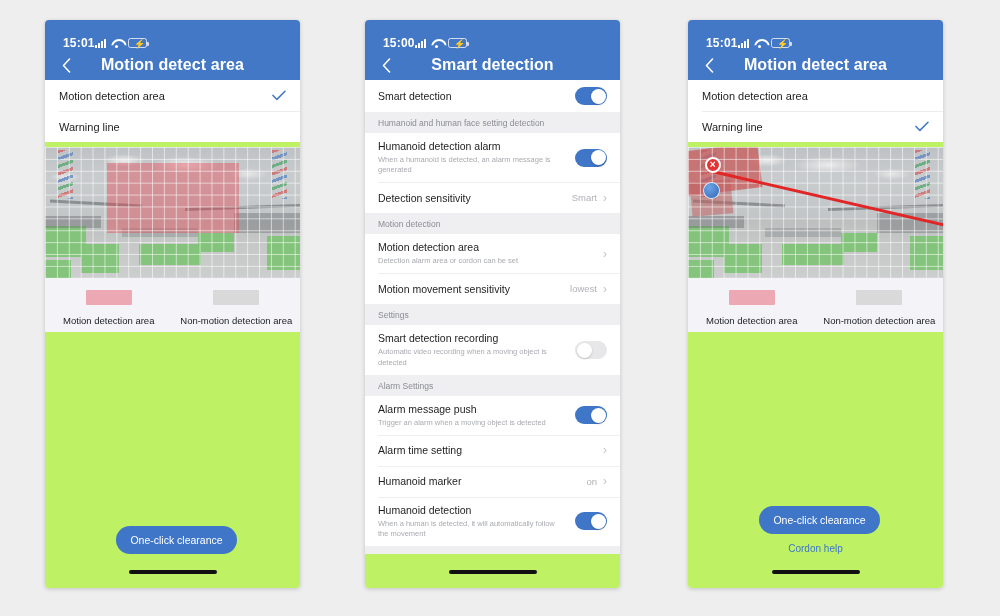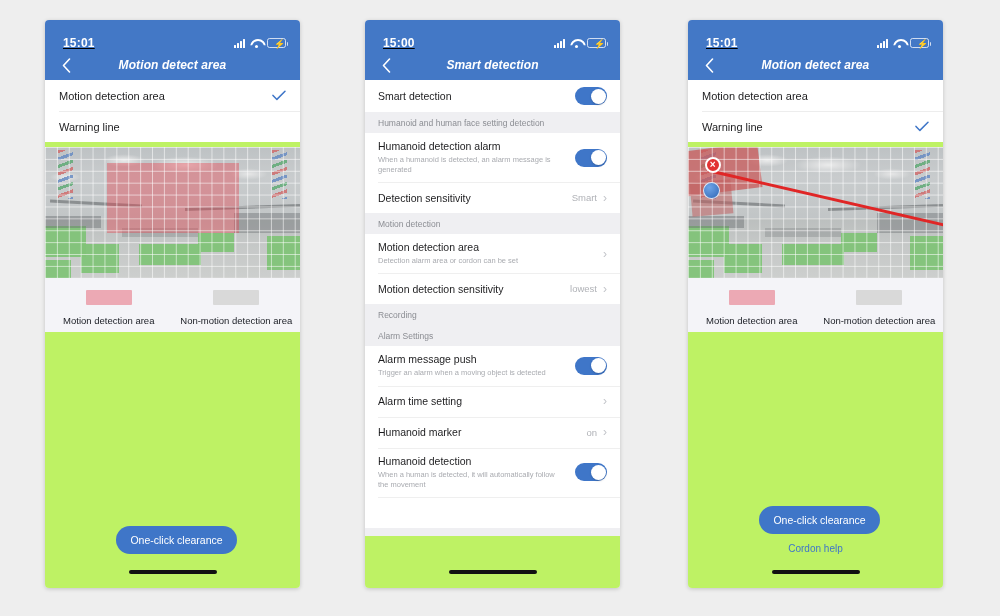--- a/index.html
+++ b/index.html
@@ -38,10 +38,9 @@
     height: 30px;
     display: flex;
     align-items: center;
-    justify-content: space-between;
+    justify-content: flex-start;
     padding: 16px 14px 0 18px;
     flex: 0 0 auto;
-    text-decoration: underline;
   }
   .status-time {
     color: #ffffff;

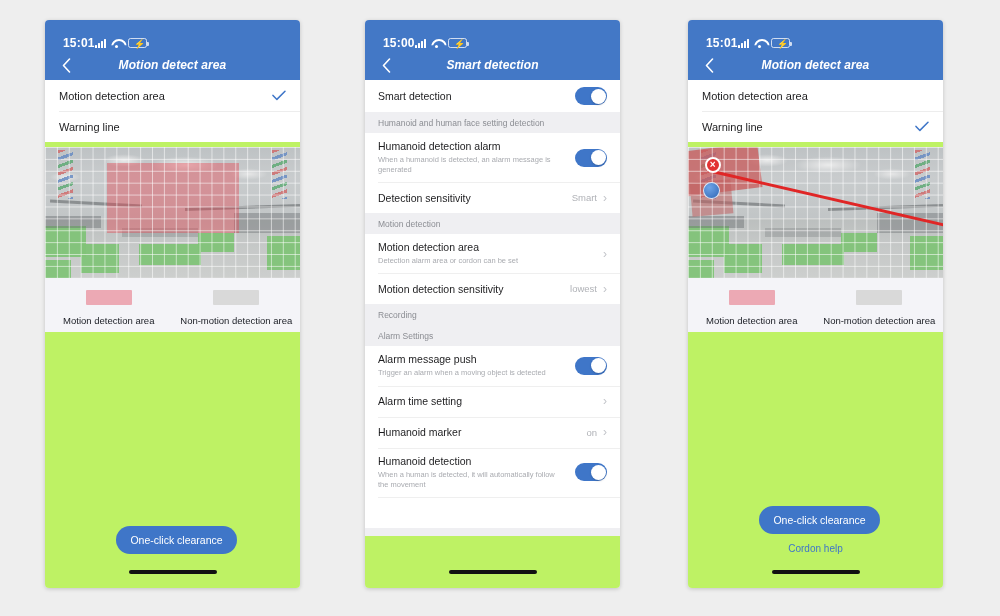--- a/index.html
+++ b/index.html
@@ -121,10 +121,9 @@
     width: 100%;
     text-align: center;
     color: #ffffff;
-    font-size: 12px;
+    font-size: 16px;
     font-weight: bold;
     letter-spacing: 0.1px;
-    font-style: italic;
   }
 
   

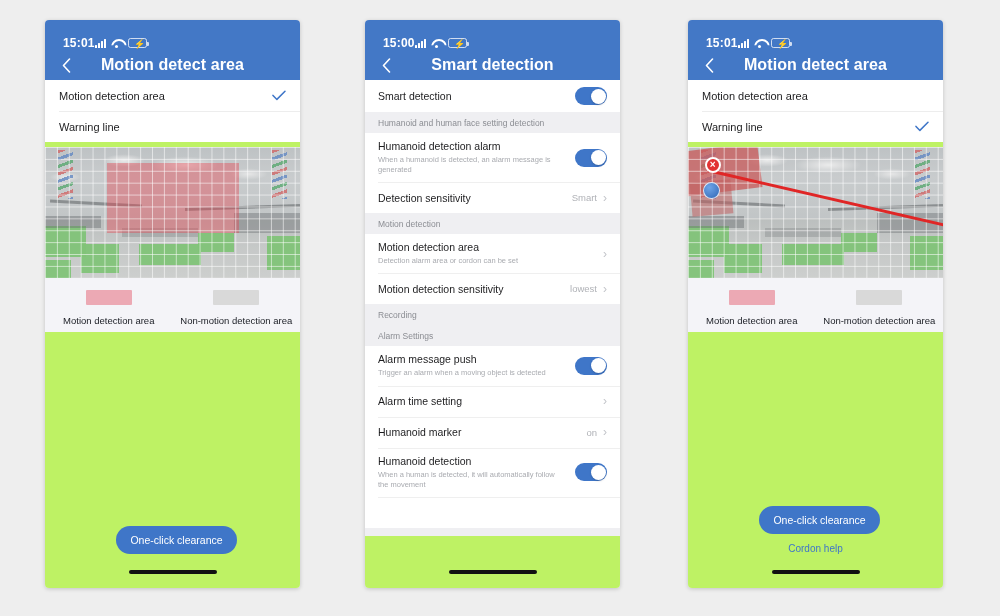--- a/index.html
+++ b/index.html
@@ -566,7 +566,7 @@
           </div>
           <div class="srow">
             <div class="srow-main">
-              <div class="srow-title">Motion detection sensitivity</div>
+              <div class="srow-title">Motion movement sensitivity</div>
             </div>
             <span class="srow-value">lowest</span>
             <span class="chev">›</span>

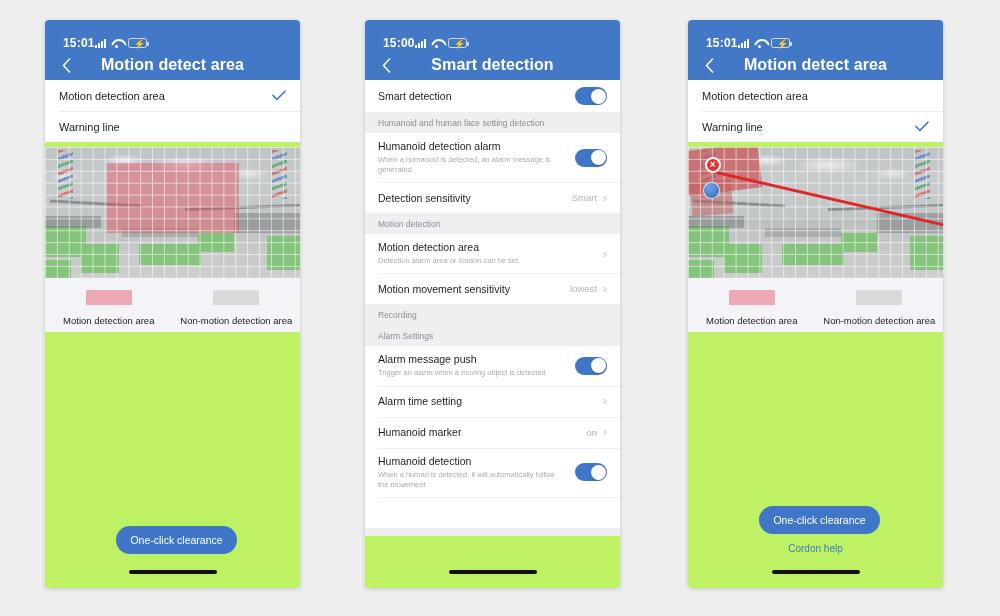--- a/index.html
+++ b/index.html
@@ -571,7 +571,7 @@
             <span class="srow-value">lowest</span>
             <span class="chev">›</span>
           </div>
-          <div class="sec-head">Recording</div>
+          <div class="sec-head">Settings</div>
           <div class="sec-head">Alarm Settings</div>
           <div class="srow">
             <div class="srow-main">

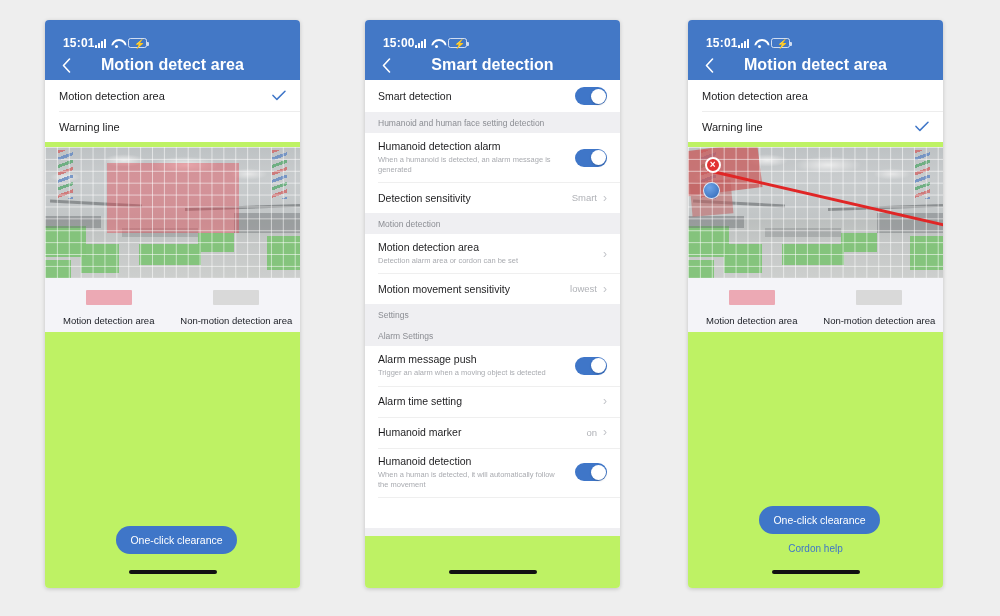--- a/index.html
+++ b/index.html
@@ -572,6 +572,15 @@
             <span class="chev">›</span>
           </div>
           <div class="sec-head">Settings</div>
+          <div class="srow">
+            <div class="srow-main">
+              <div class="srow-title">Smart detection recording</div>
+              <div class="srow-sub">Automatic video recording when a moving object is detected</div>
+            </div>
+            <div class="toggle off">
+              <span class="knob"></span>
+            </div>
+          </div>
           <div class="sec-head">Alarm Settings</div>
           <div class="srow">
             <div class="srow-main">

